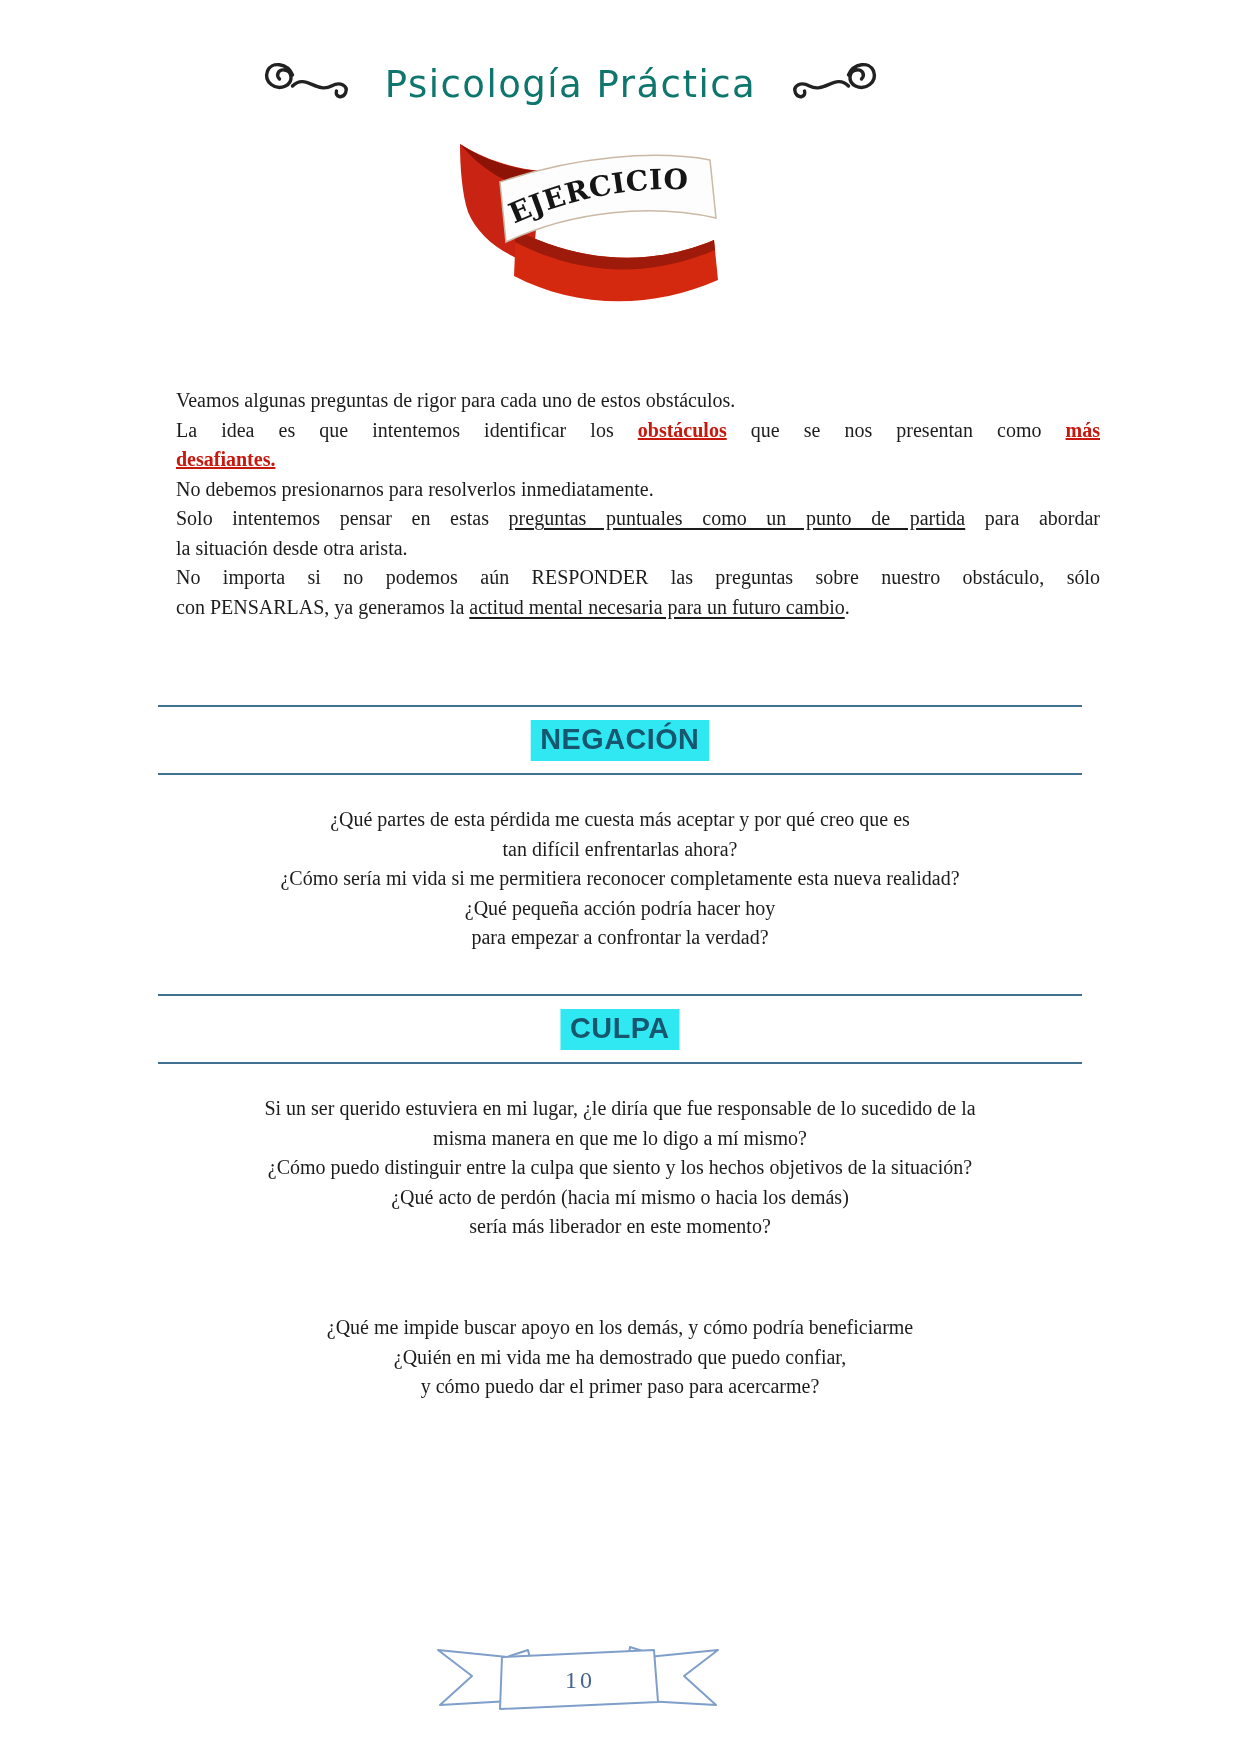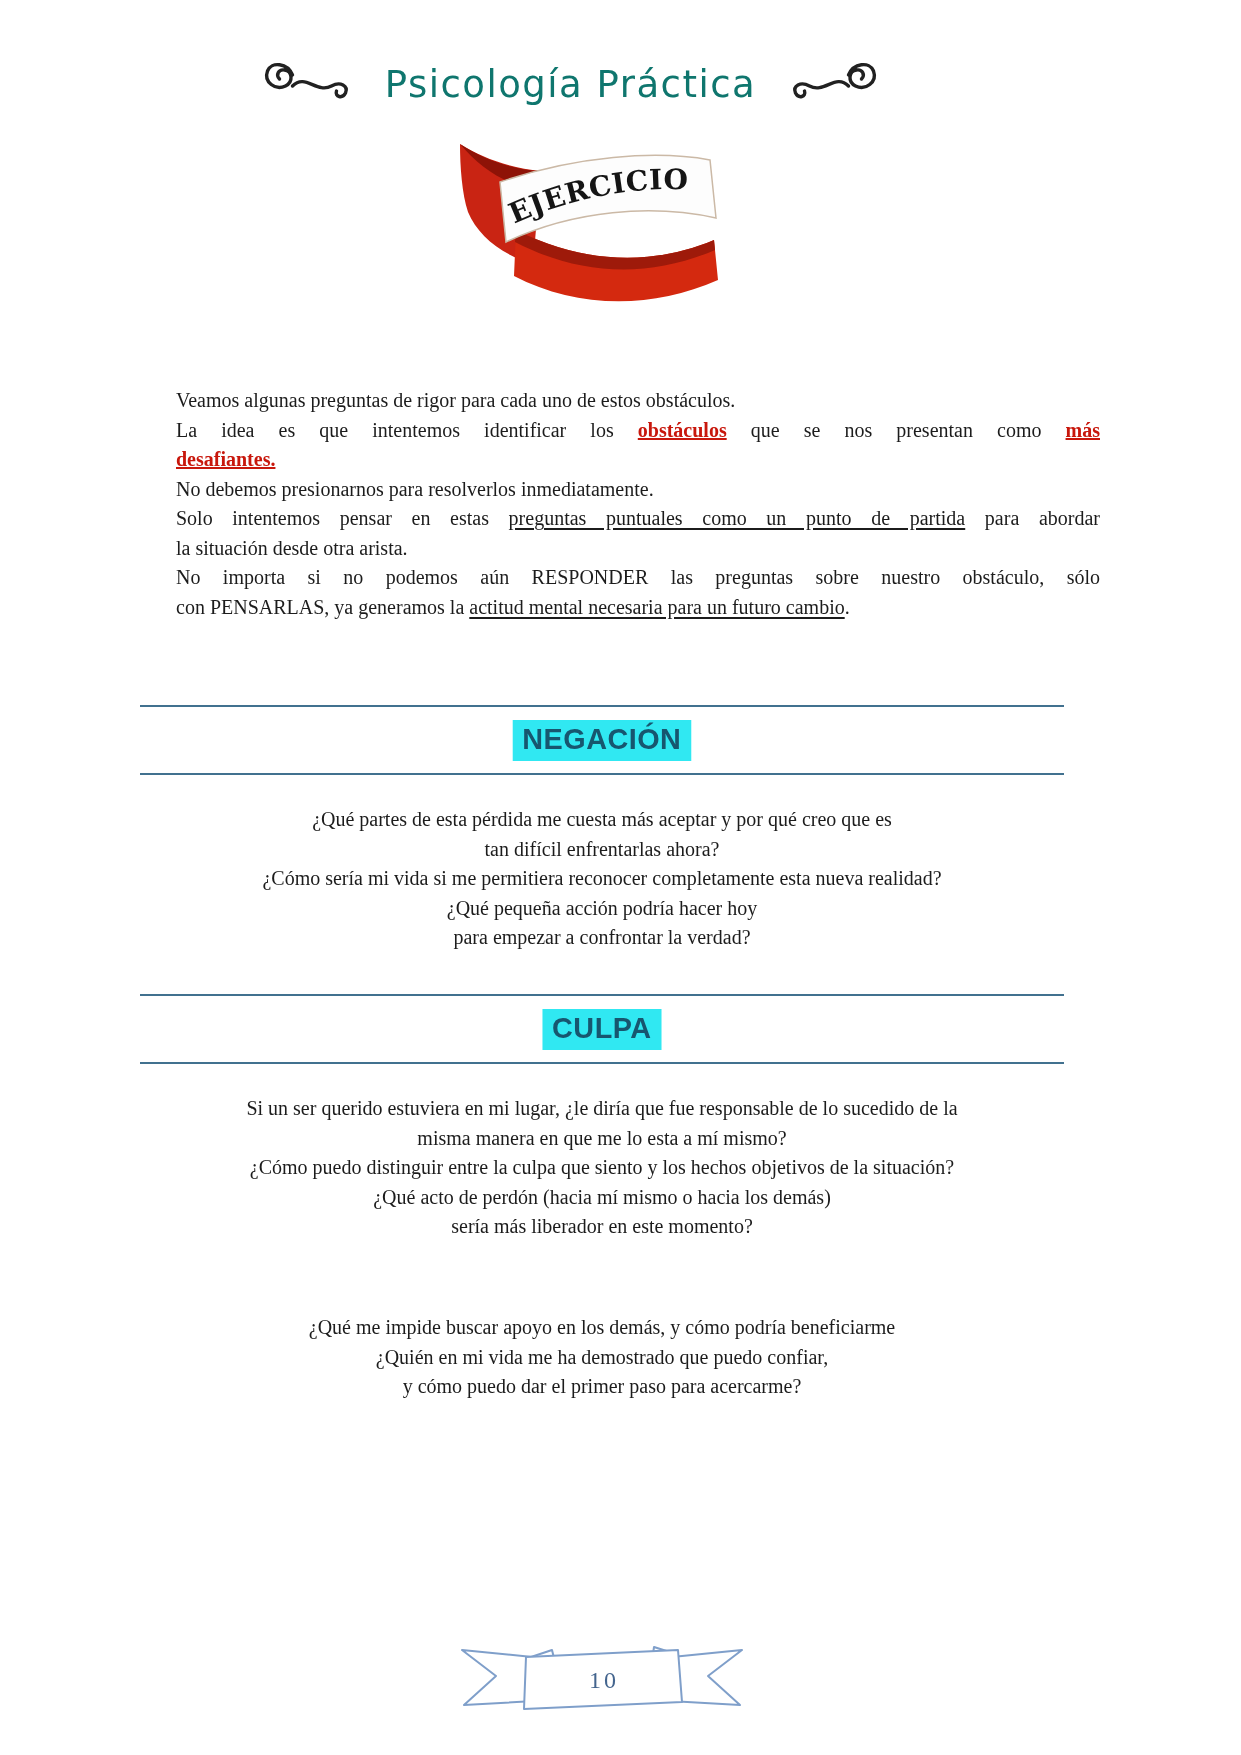--- a/index.html
+++ b/index.html
@@ -42,7 +42,7 @@
   .uline { text-decoration:underline; text-underline-offset:3px; text-decoration-thickness:1.5px; }
 
   
-  .section { position:absolute; left:140px; width:924px; }
+  .section { position:absolute; left:158px; width:924px; }
   #section-0 { top:705px; }
   #section-1 { top:994px; }
   #section-2 { top:1283px; }

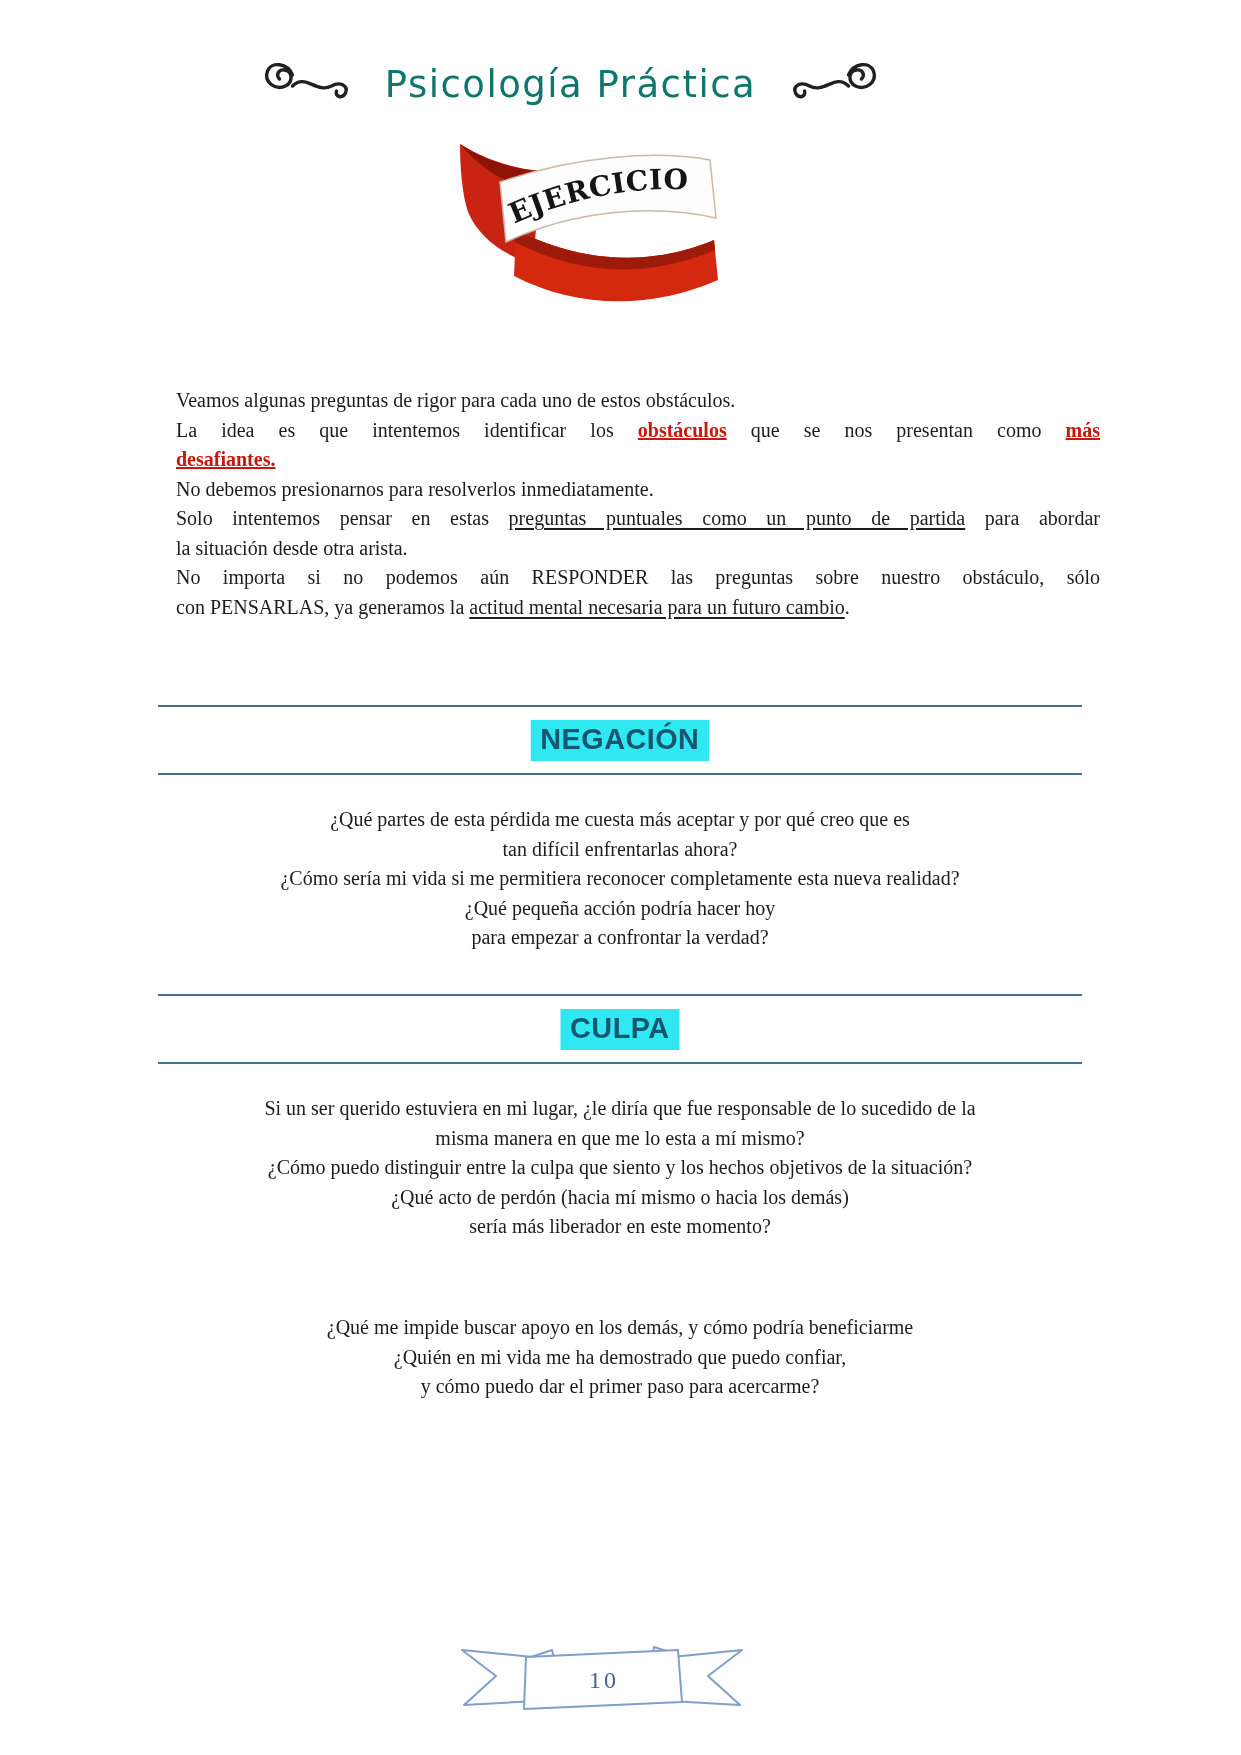--- a/index.html
+++ b/index.html
@@ -131,7 +131,7 @@
     </div>
     <div class="questions">
       <div>Si un ser querido estuviera en mi lugar, ¿le diría que fue responsable de lo sucedido de la</div>
-      <div>misma manera en que me lo esta a mí mismo?</div>
+      <div>misma manera en que me lo digo a mí mismo?</div>
       <div>¿Cómo puedo distinguir entre la culpa que siento y los hechos objetivos de la situación?</div>
       <div>¿Qué acto de perdón (hacia mí mismo o hacia los demás)</div>
       <div>sería más liberador en este momento?</div>

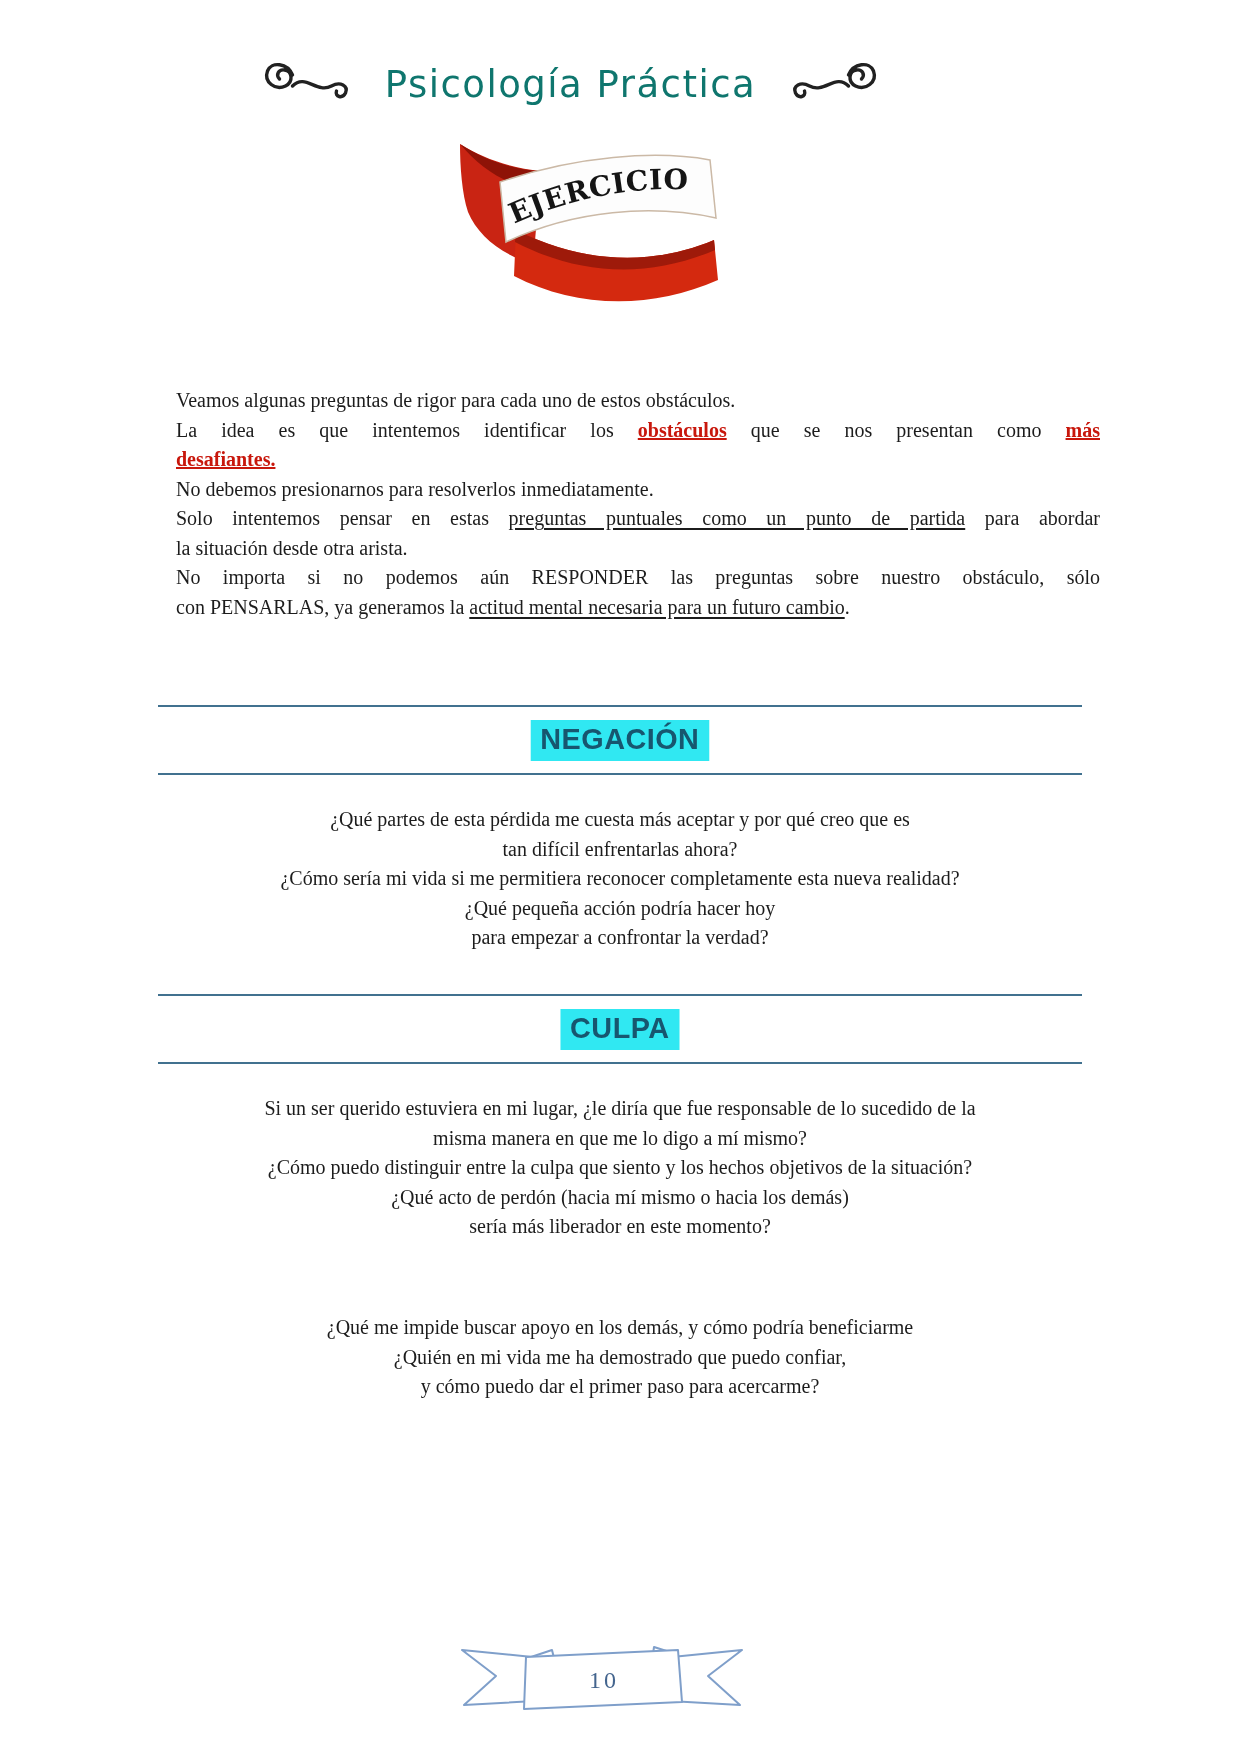--- a/index.html
+++ b/index.html
@@ -64,7 +64,7 @@
   .questions { margin-top:30px; text-align:center; font-size:20px; line-height:29.5px; }
 
   
-  .footer-wrap { position:absolute; left:452px; top:1645px; width:300px; height:72px; }
+  .footer-wrap { position:absolute; left:428px; top:1645px; width:300px; height:72px; }
 </style>
 </head>
 <body>

